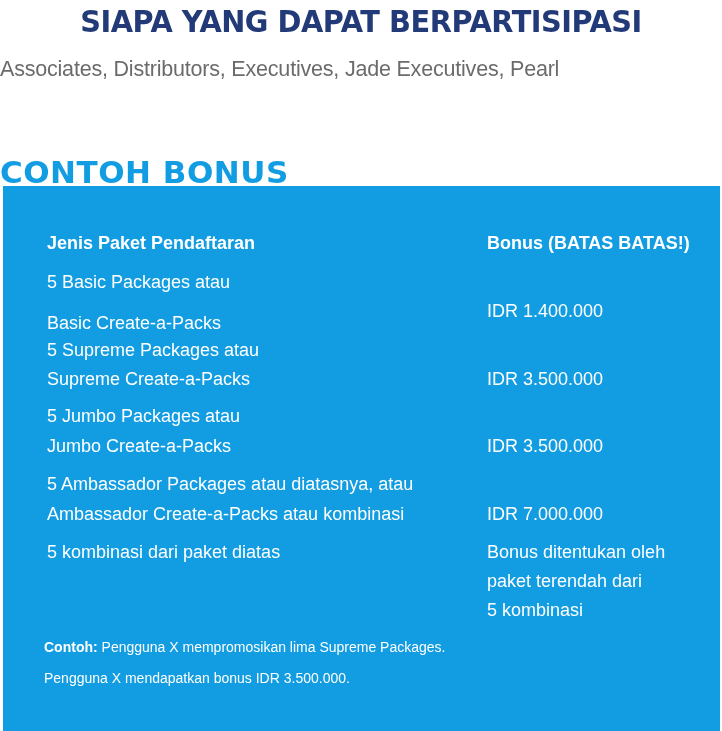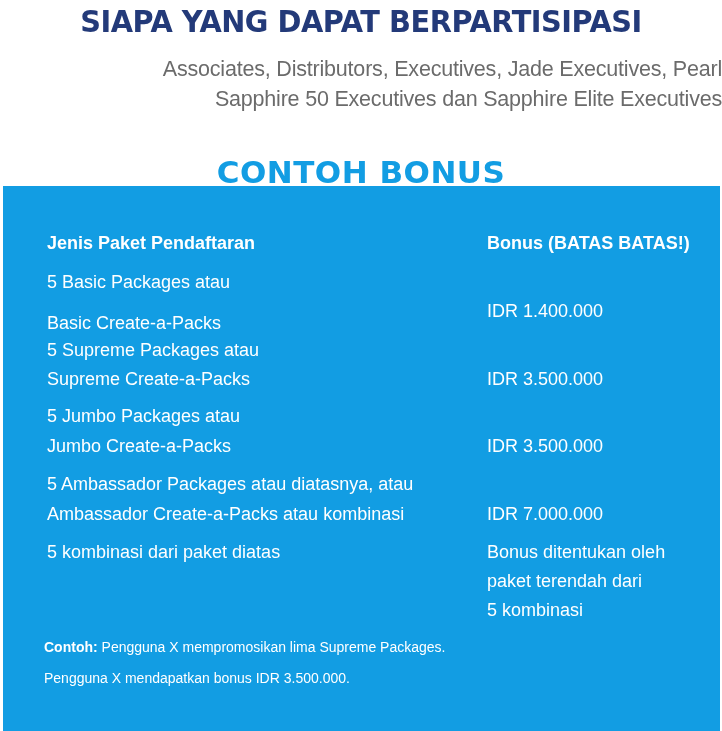--- a/index.html
+++ b/index.html
@@ -19,7 +19,7 @@
   }
   .eligible {
     position: absolute; left: 0; top: 54px; width: 722px;
-    text-align: right;
+    text-align: left;
     color: #6b6b6b;
     font-size: 21.5px;
     line-height: 30px;

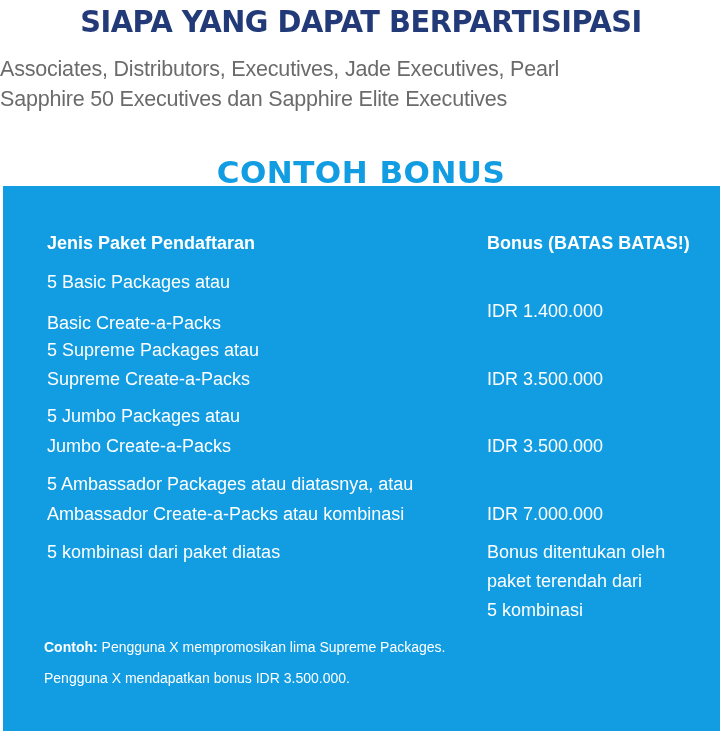--- a/index.html
+++ b/index.html
@@ -61,7 +61,6 @@
 
 <div class="eligible">
   <div>Associates, Distributors, Executives, Jade Executives, Pearl</div>
-  <div>Sapphire 50 Executives dan Sapphire Elite Executives</div>
 </div>
 
 <div class="bonus-heading">CONTOH BONUS</div>

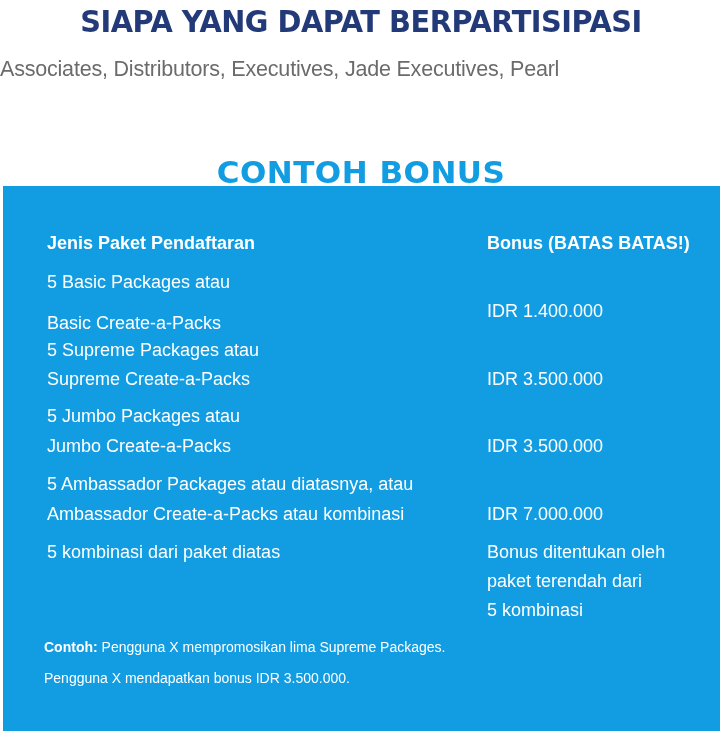--- a/index.html
+++ b/index.html
@@ -31,7 +31,7 @@
   }
   .bonus-heading {
     position: absolute; left: 0; top: 150px; width: 722px;
-    text-align: center;
+    text-align: left;
     color: #129de3;
     font-family: "DejaVu Sans", sans-serif;
     font-weight: bold;

